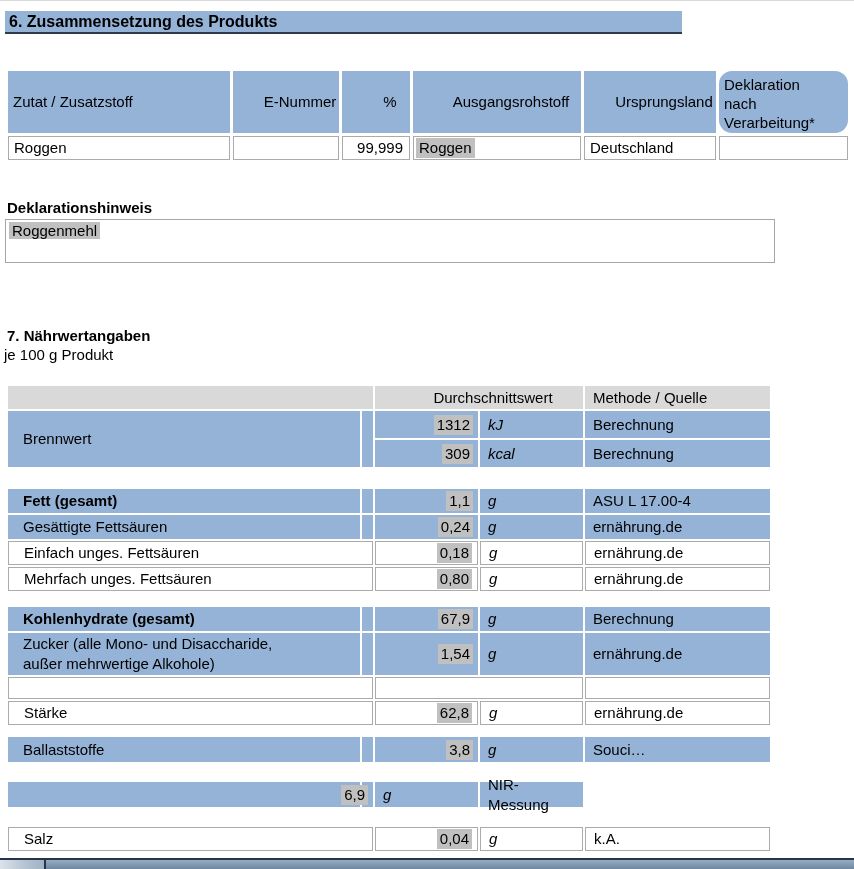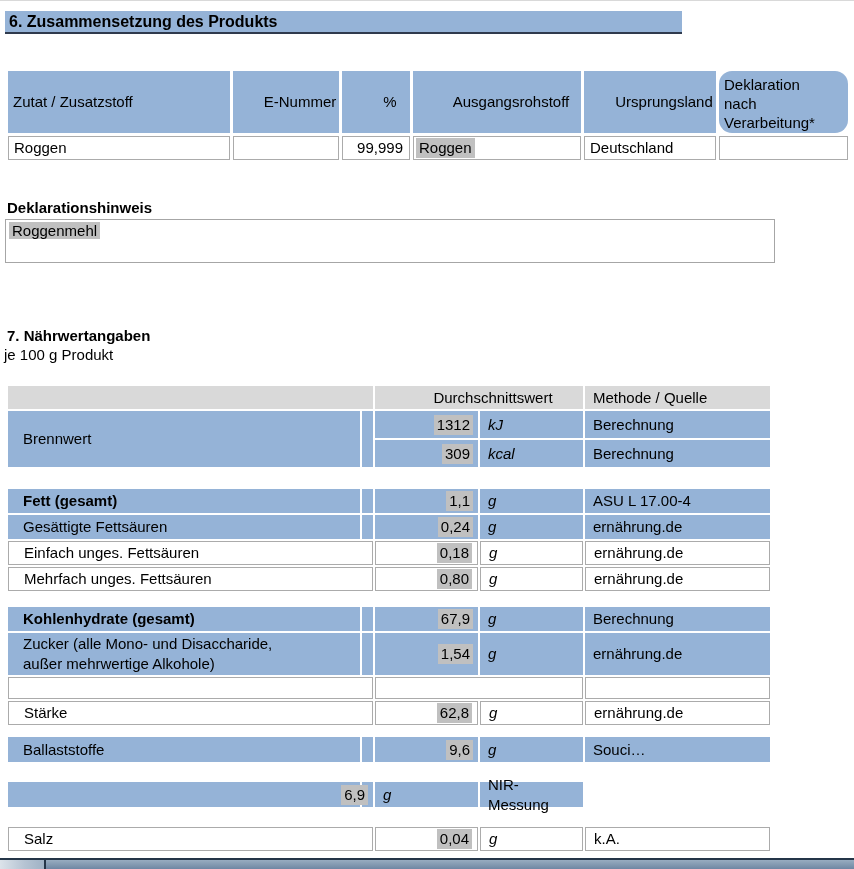--- a/index.html
+++ b/index.html
@@ -193,7 +193,7 @@
     <div class="cell blue lbl">Ballaststoffe</div>
     <div class="cell blue"></div>
     <div class="cell blue val">
-      <span class="hl">9,6</span>
+      <span class="hl">3,8</span>
     </div>
     <div class="cell blue unit">g</div>
     <div class="cell blue mth">Souci…</div>

